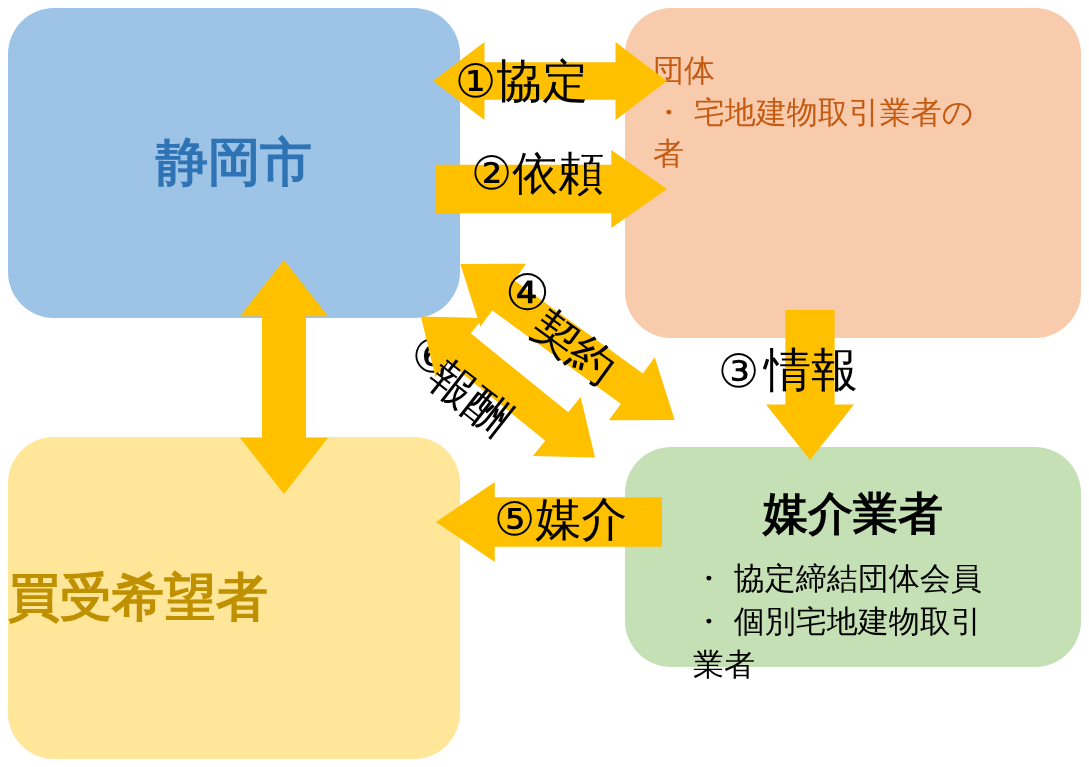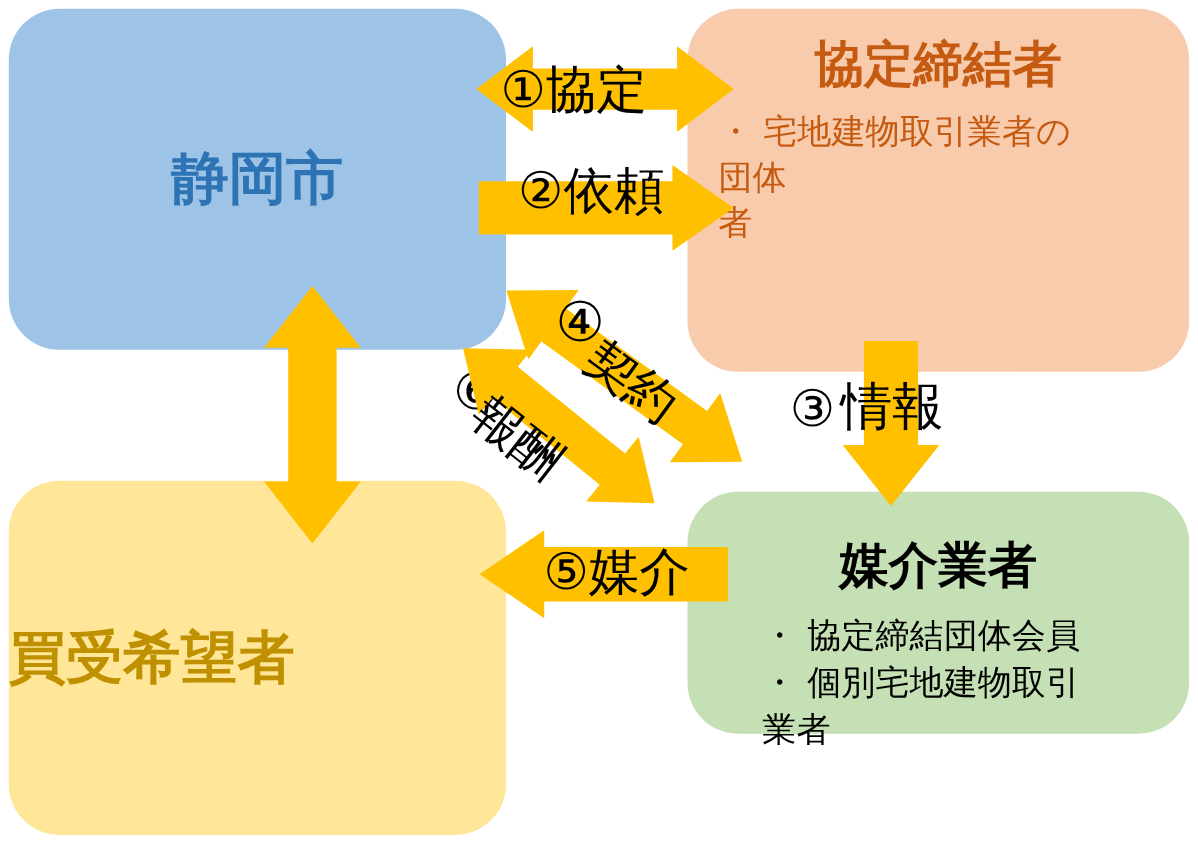--- a/index.html
+++ b/index.html
@@ -88,7 +88,6 @@
   </div>
 
   <div class="box box-agreement">
-    <div class="box-title">協定締結者</div>
     <div class="box-lines">
       <div class="line">・ 宅地建物取引業者の</div>
       <div class="line">団体</div>

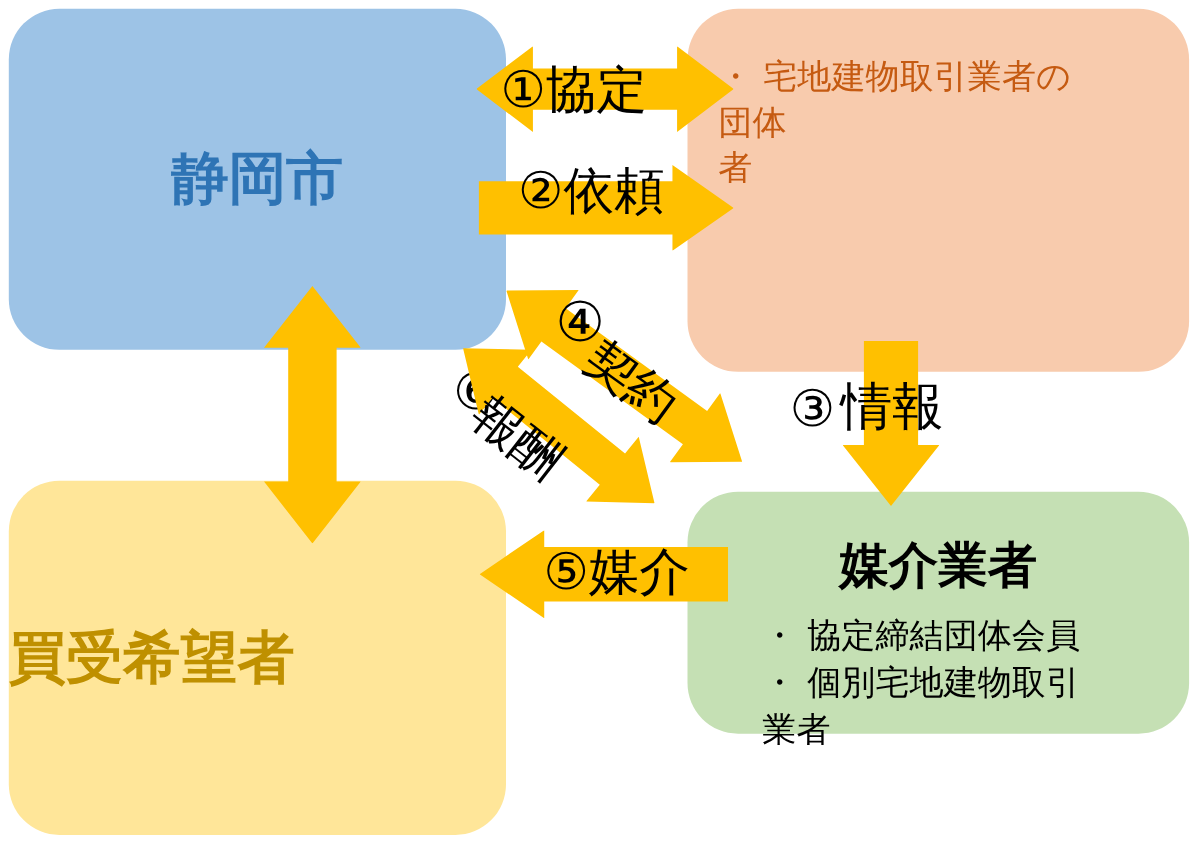--- a/index.html
+++ b/index.html
@@ -89,8 +89,8 @@
 
   <div class="box box-agreement">
     <div class="box-lines">
+      <div class="line">団体</div>
       <div class="line">・ 宅地建物取引業者の</div>
-      <div class="line">団体</div>
       <div class="line">者</div>
     </div>
   </div>

